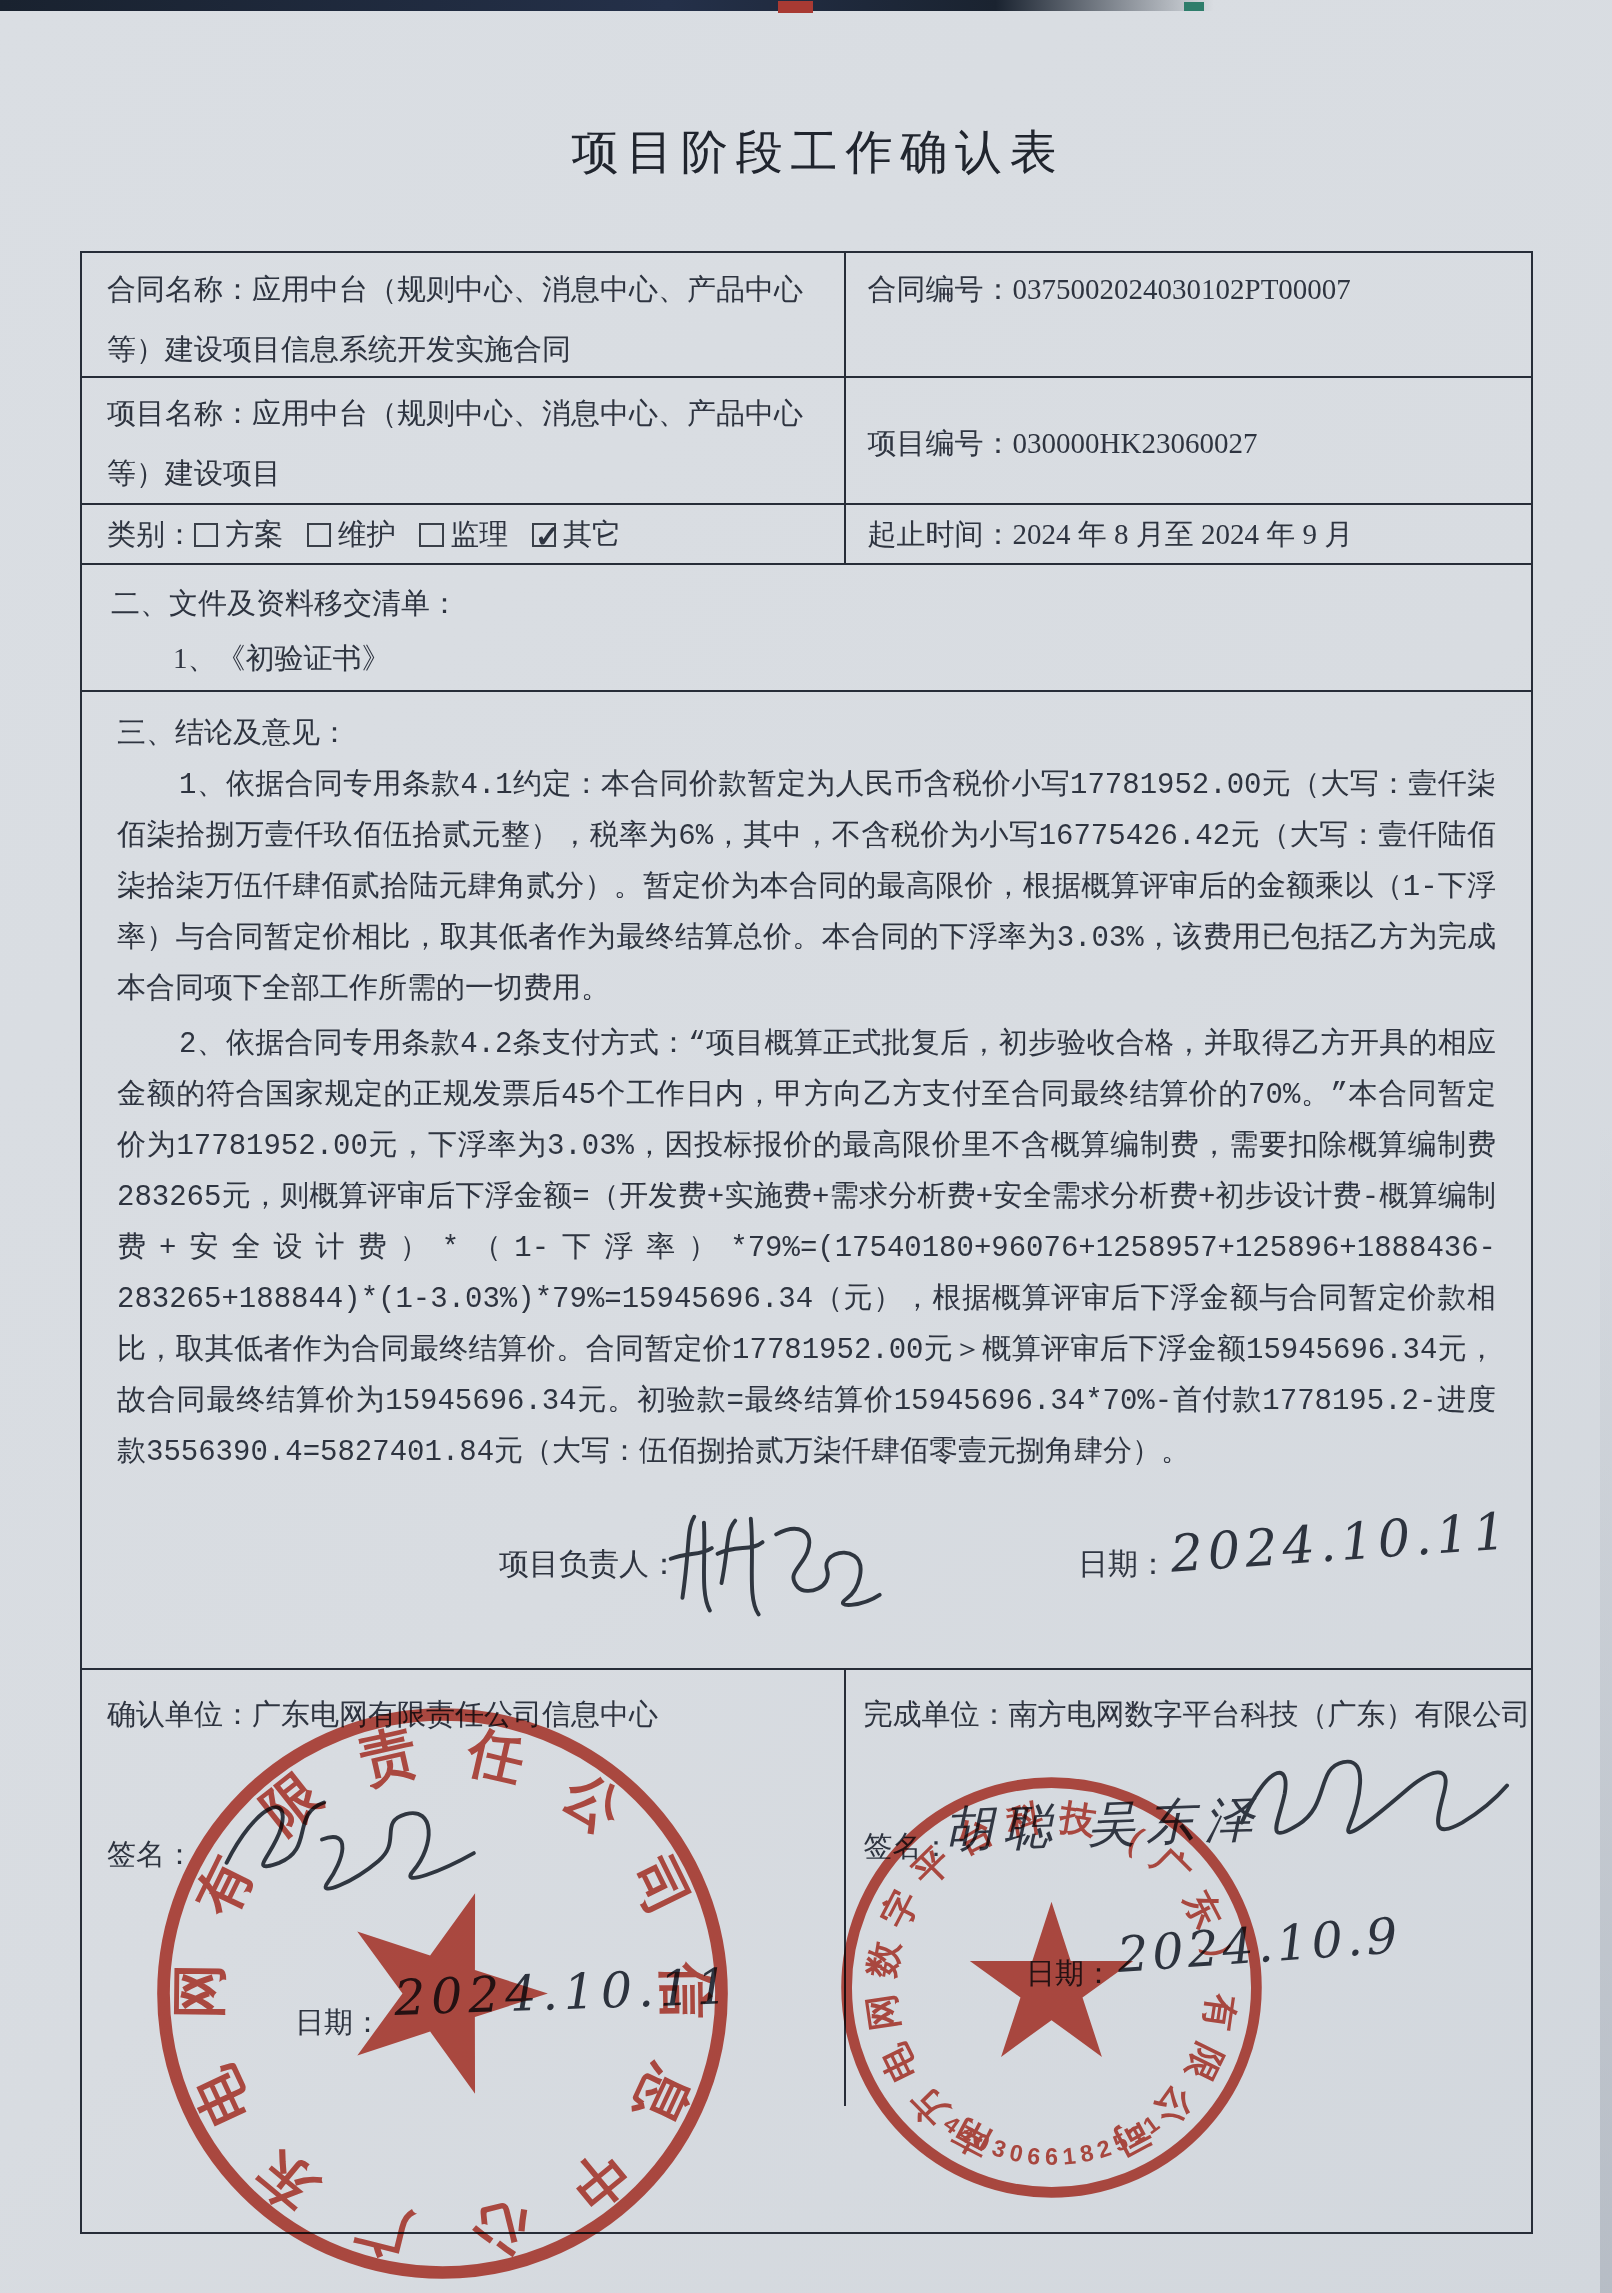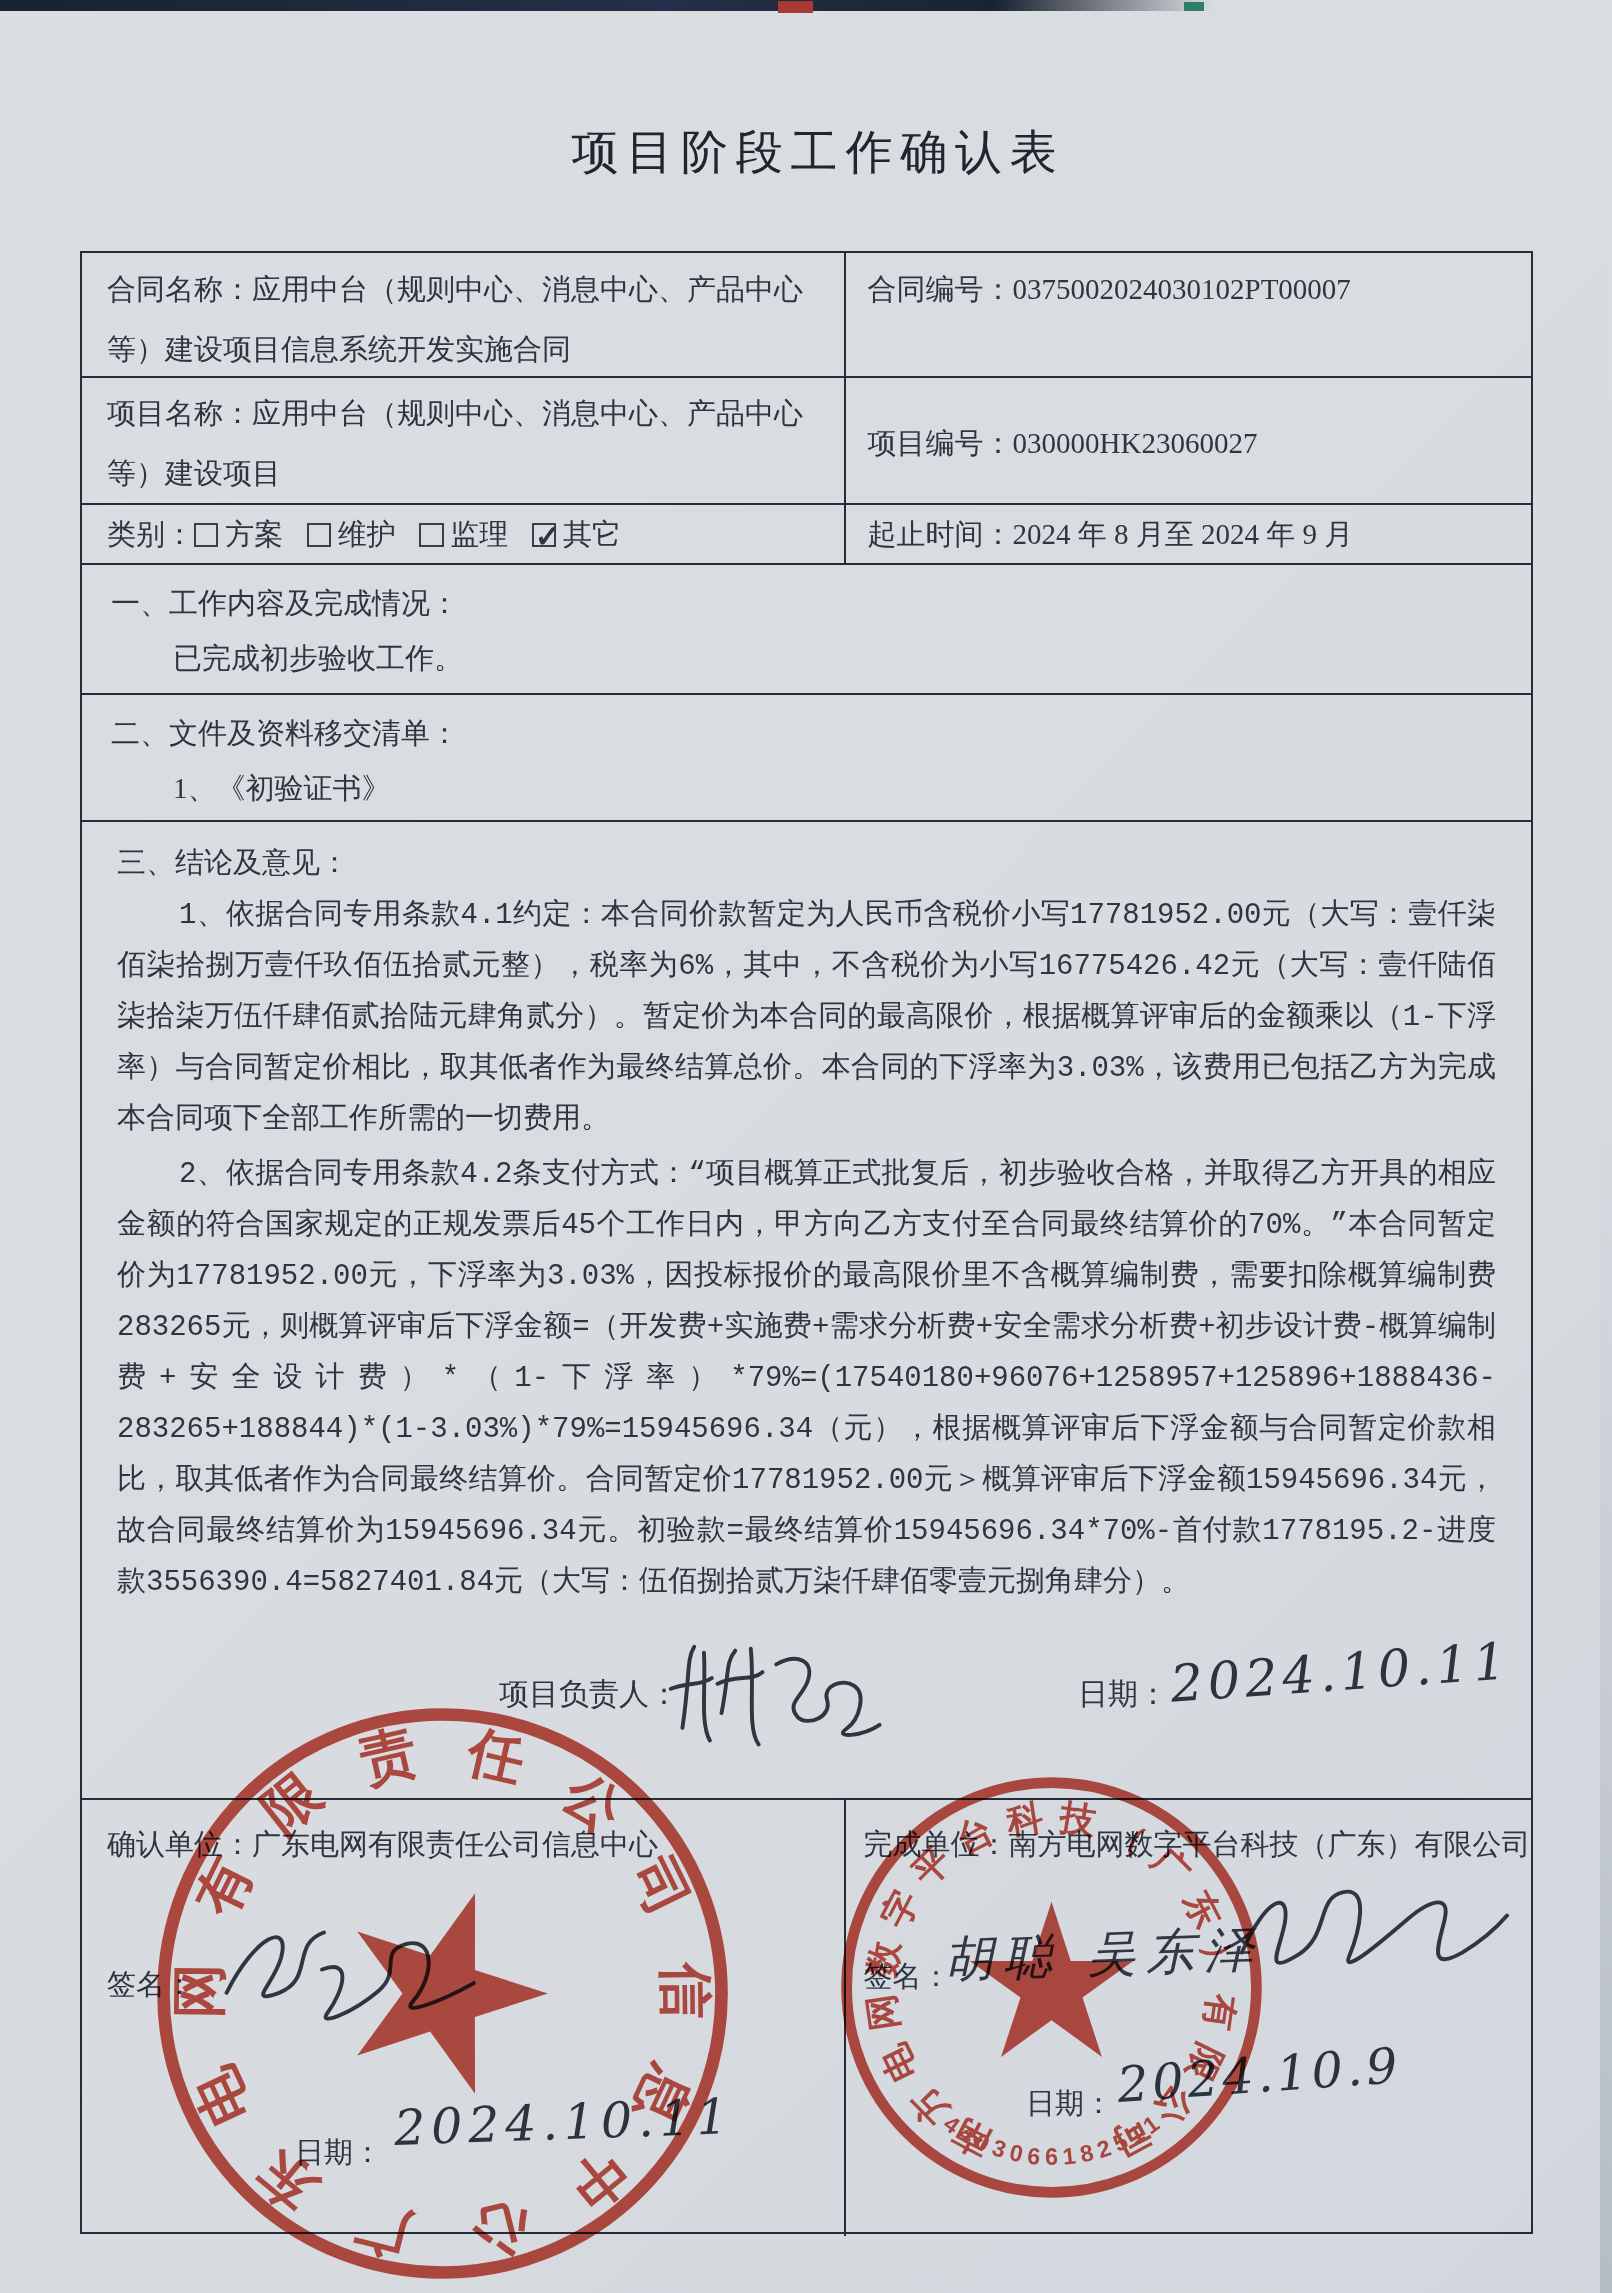--- a/index.html
+++ b/index.html
@@ -105,12 +105,6 @@
     <div class="cell cell-r">起止时间：2024 年 8 月至 2024 年 9 月</div>
   </div>
 
-  <div class="row r4">
-    <div class="sec">
-      <div class="heading">一、工作内容及完成情况：</div>
-      <div class="body-line">已完成初步验收工作。</div>
-    </div>
-  </div>
 
   <div class="row r5">
     <div class="sec">

